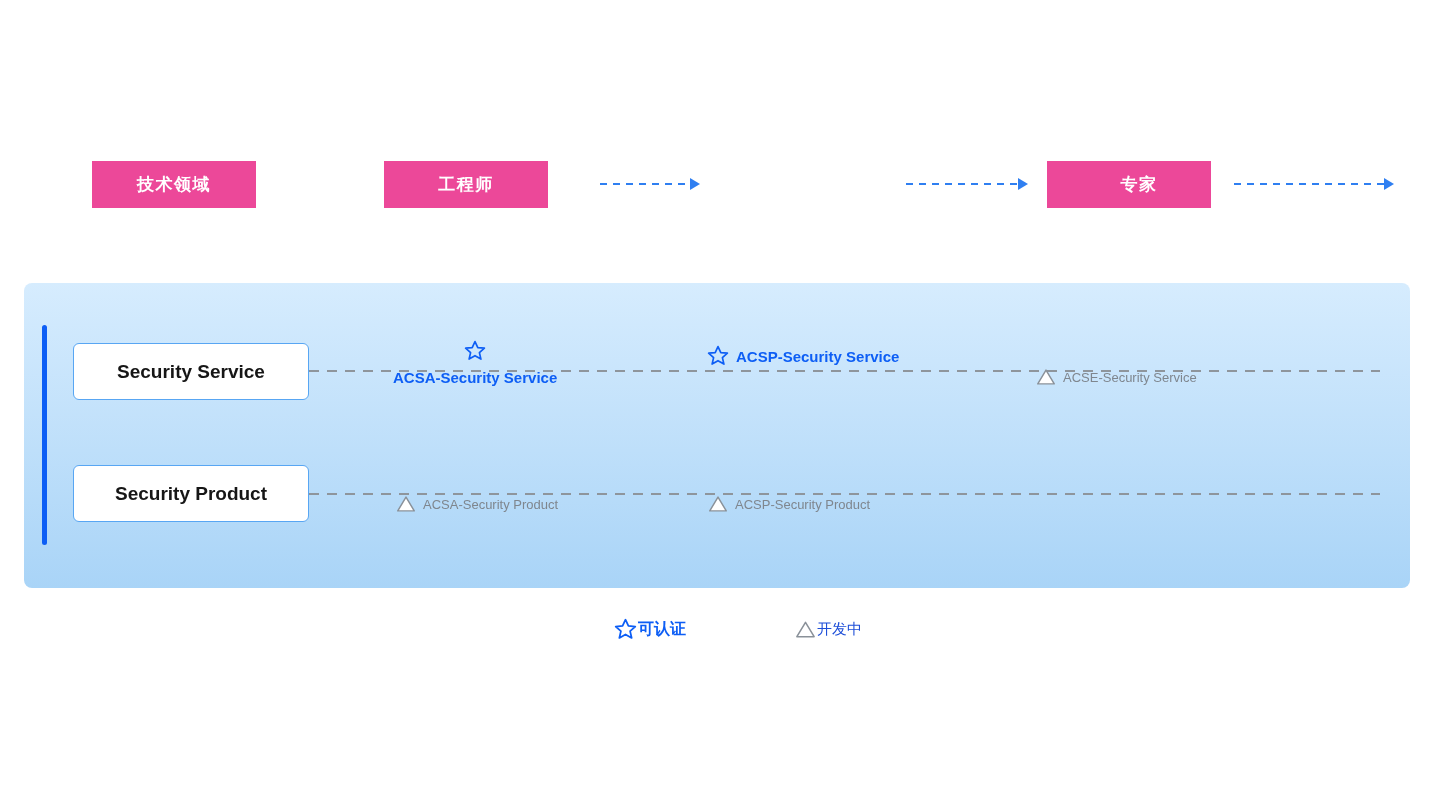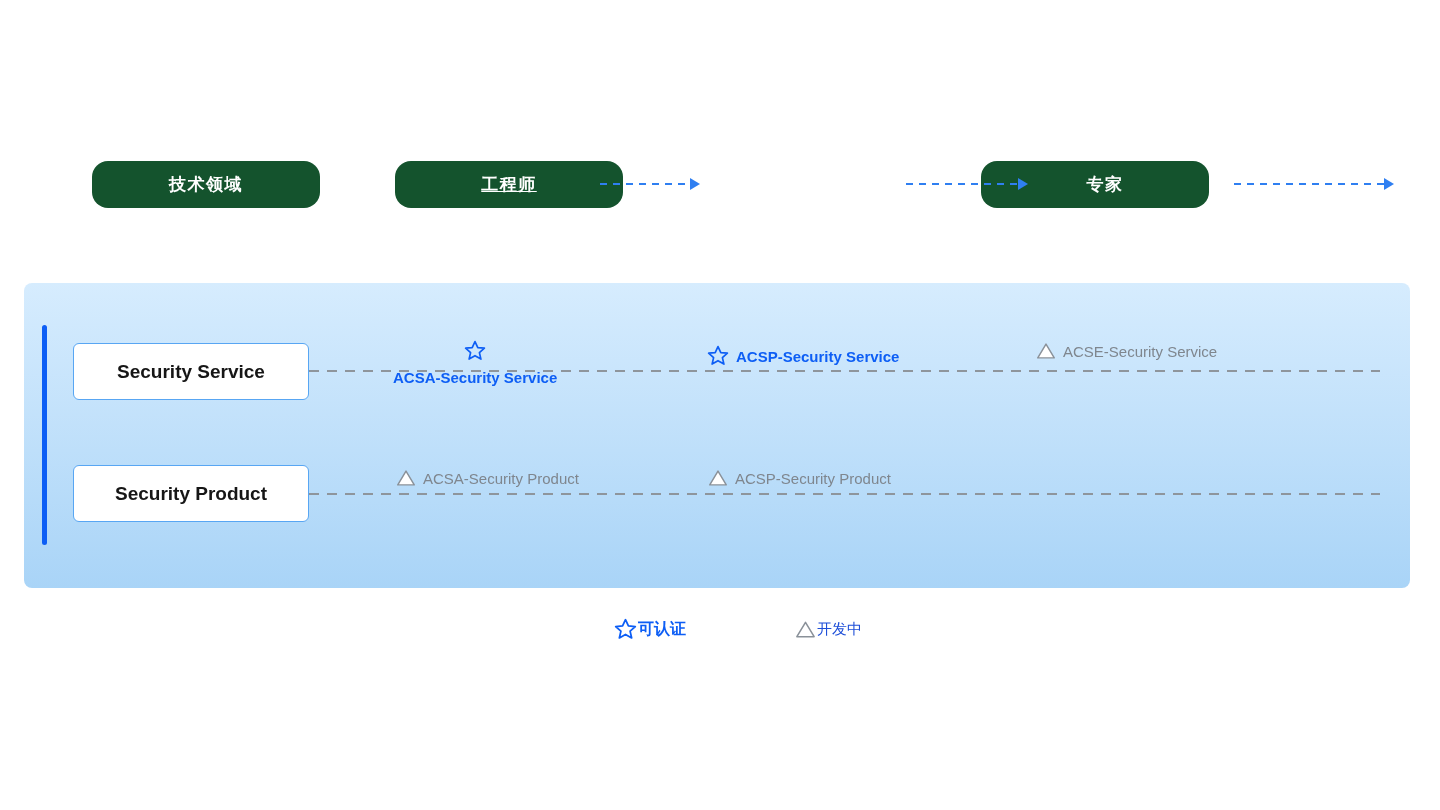--- a/index.html
+++ b/index.html
@@ -13,8 +13,8 @@
 
   
   .flow-btn {
-    position:absolute; top:161px; width:228px; height:47px;
-    background:#14532d; color:#fff; border-radius:16px;
+    position:absolute; top:161px; width:164px; height:47px;
+    background:#ec4899; color:#fff; border-radius:0;
     display:flex; align-items:center; justify-content:center;
     font-size:17px; font-weight:600; letter-spacing:1.5px;
     cursor:pointer;

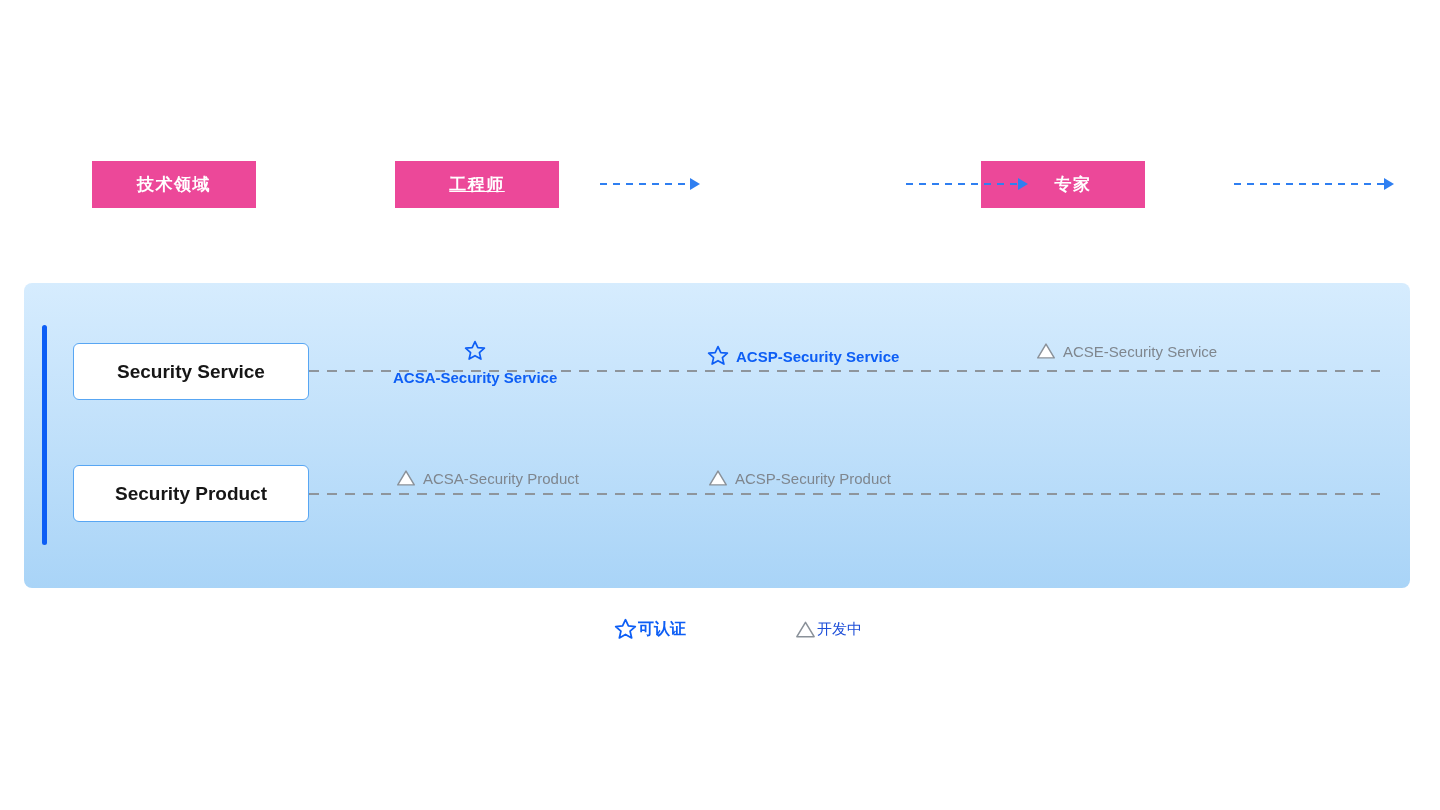--- a/index.html
+++ b/index.html
@@ -20,7 +20,7 @@
     cursor:pointer;
   }
   .flow-btn.b1 { left:92px; }
-  .flow-btn.b2 { left:395px;text-decoration:underline; }
+  .flow-btn.b2 { left:384px; }
   .flow-btn.b3 { left:702px; }
   .flow-btn.b4 { left:981px;padding-left:20px; }
 

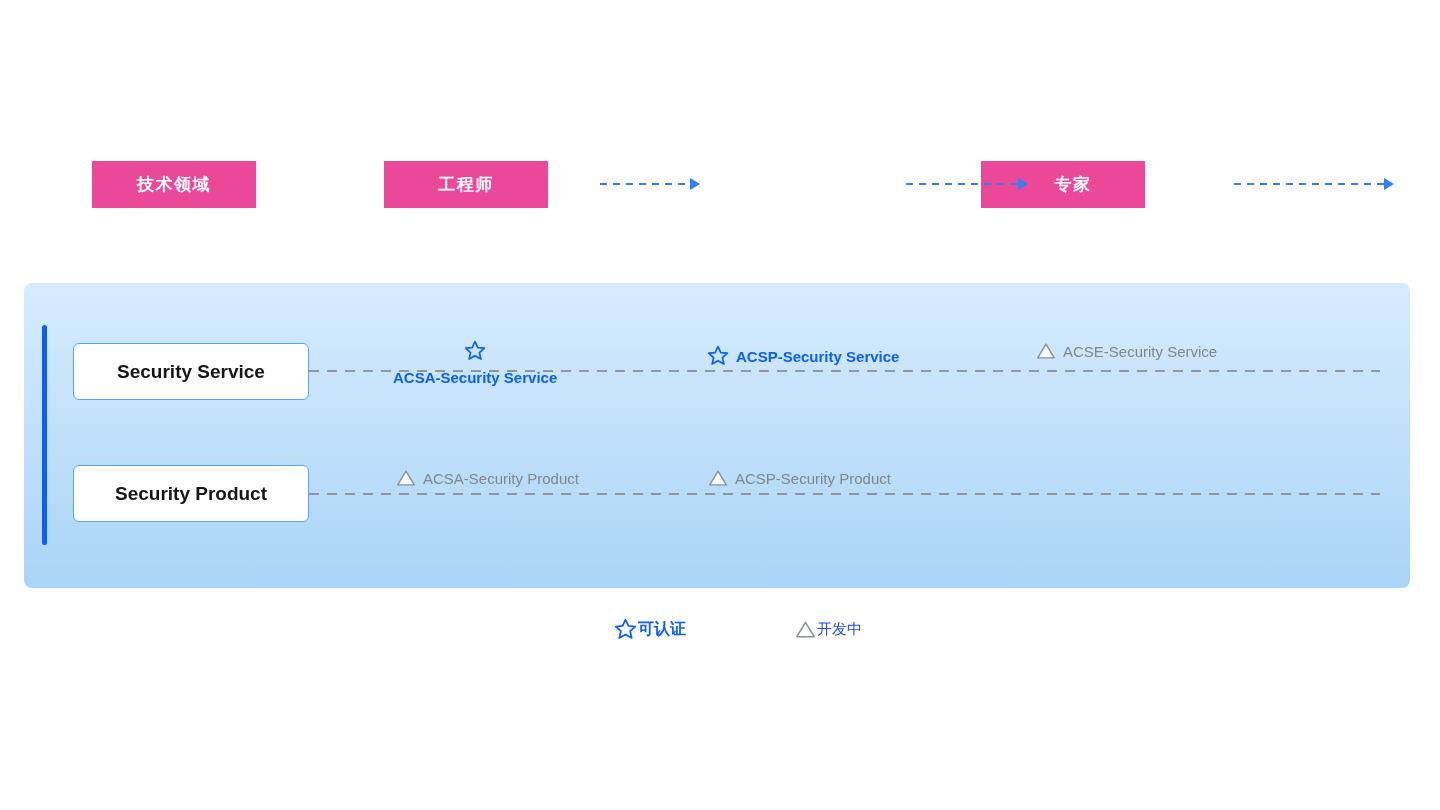--- a/index.html
+++ b/index.html
@@ -22,7 +22,7 @@
   .flow-btn.b1 { left:92px; }
   .flow-btn.b2 { left:384px; }
   .flow-btn.b3 { left:702px; }
-  .flow-btn.b4 { left:981px;padding-left:20px; }
+  .flow-btn.b4 { left:1047px;padding-left:20px; }
 
   .flow-arrow { position:absolute; top:178px; height:12px; }
   .flow-arrow .dash {

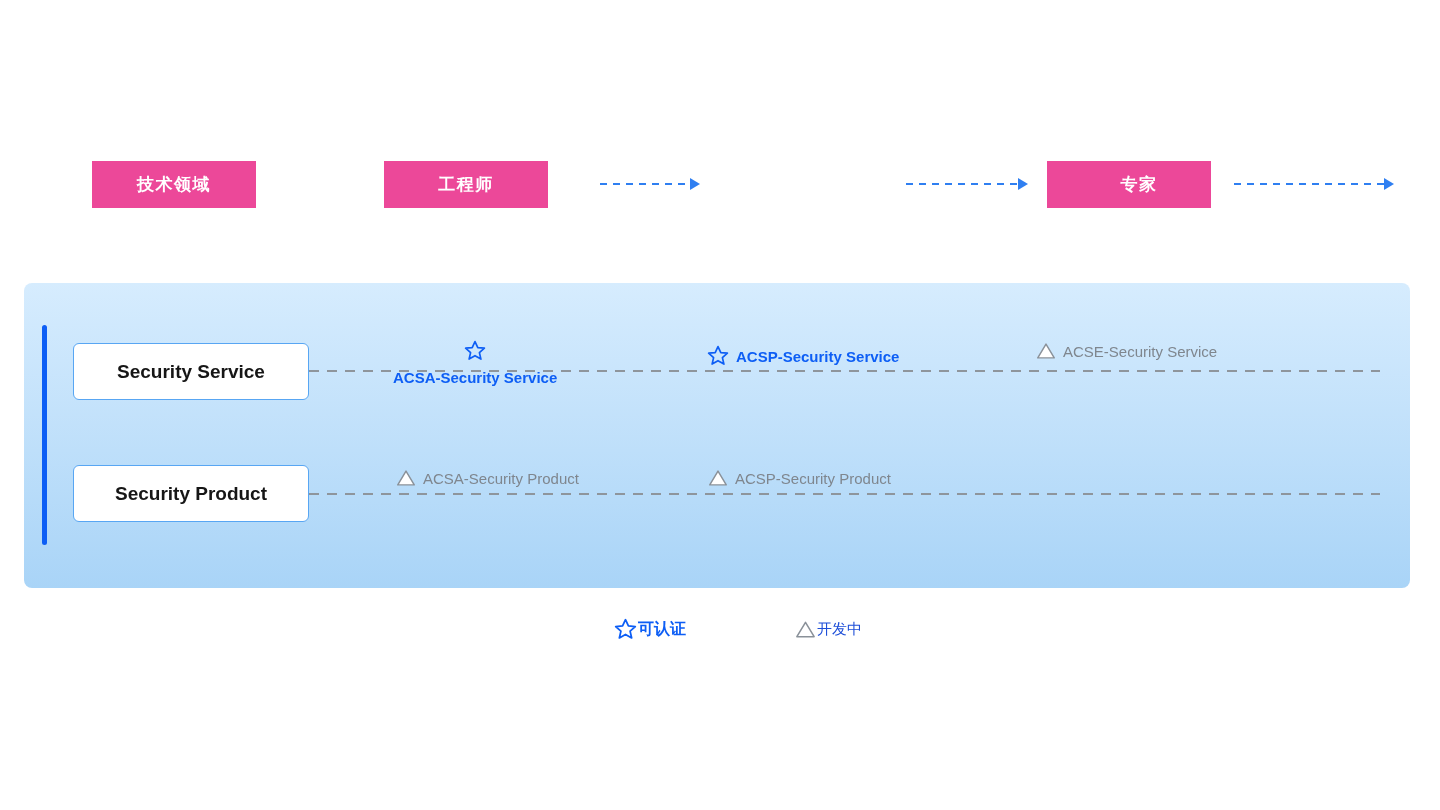--- a/index.html
+++ b/index.html
@@ -71,7 +71,7 @@
   }
   .cert-item .icon { display:flex; align-items:center; justify-content:center; }
   .cert-item.blue { color:#0d5ef5; font-weight:700; font-size:15px; cursor:pointer; }
-  .cert-item.gray { color:#7f868e; font-weight:400; font-size:15px; }
+  .cert-item.gray { color:#7f868e; font-weight:400; font-size:13px;margin-top:26px; }
 
   .cert-item.r1c1 { left:369px; top:56px;flex-direction:column; }
   .cert-item.r1c2 { left:682px; top:60px; }

